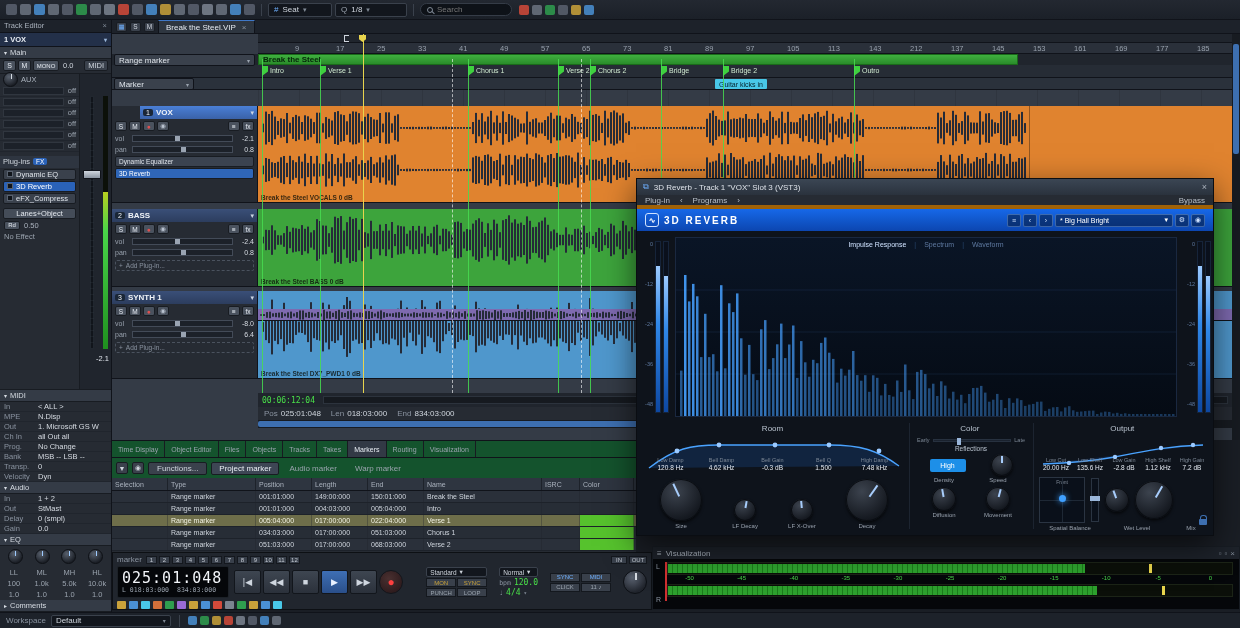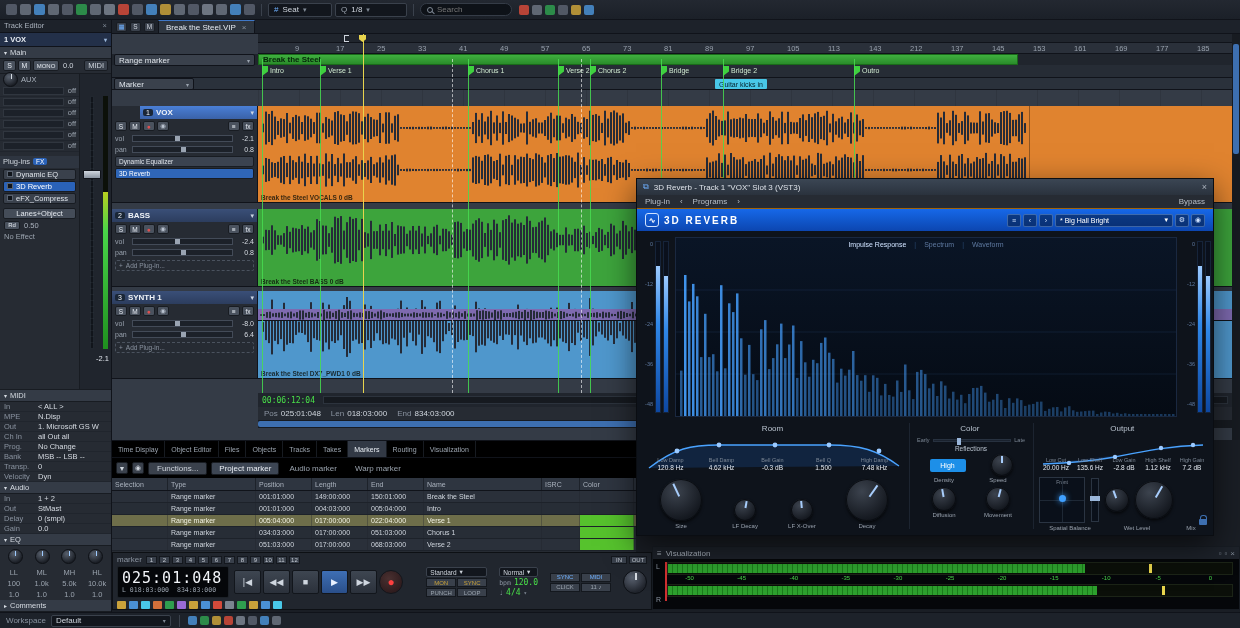--- a/index.html
+++ b/index.html
@@ -201,7 +201,7 @@
 #ptitle{height:16px;background:linear-gradient(#3b4654,#2a323d);display:flex;align-items:center;gap:5px;padding:0 6px;color:#dde2e9}
 #ptitle .wico{color:#6fb0ff}
 #ptitle .x{margin-left:auto;color:#aab2bd;font-size:9px}
-#pmenu{height:14px;background:#262b33;display:flex;align-items:center;gap:10px;padding:0 8px;color:#b8bfc8;border-bottom:1px solid #a16207}
+#pmenu{height:14px;background:#262b33;display:flex;align-items:center;gap:10px;padding:0 8px;color:#b8bfc8;border-bottom:4px solid #a16207}
 #pmenu .byp{margin-left:auto}
 #phead{height:22px;background:linear-gradient(#1668e8,#0c46b0);display:flex;align-items:center;gap:6px;padding:0 8px}
 #plogo{display:flex;align-items:center;gap:5px;color:#fff;font-weight:bold;font-size:10px;letter-spacing:2px}

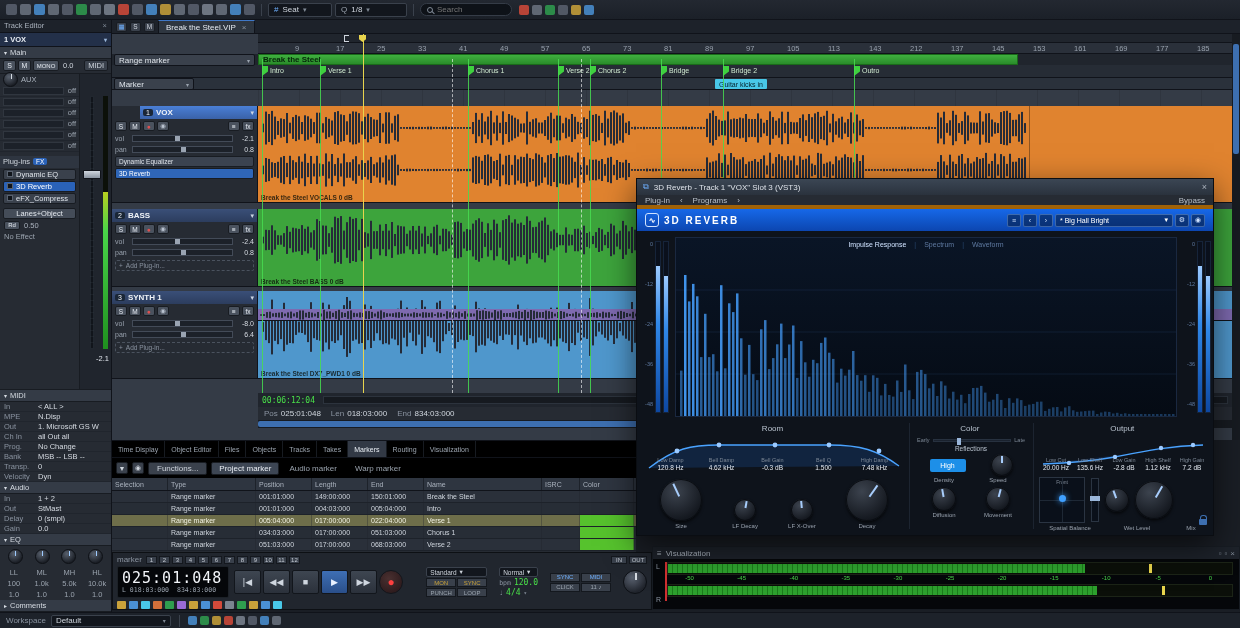--- a/index.html
+++ b/index.html
@@ -130,7 +130,7 @@
 .szrow .lab{margin-left:4px;color:#9aa3ae}
 
 
-#docker{position:absolute;left:112px;top:440px;width:524px;height:38px;background:#000000;border-top:1px solid #10131a;z-index:3}
+#docker{position:absolute;left:112px;top:440px;width:524px;height:38px;background:#14532d;border-top:1px solid #10131a;z-index:3}
 #dtabs{display:flex;height:17px;border-bottom:1px solid #10131a}
 .dtab{padding:0 6px;display:flex;align-items:center;color:#9aa3ae;border-right:1px solid #171b21;font-size:7px;white-space:nowrap}
 .dtab.act{background:#323945;color:#e8edf3}

